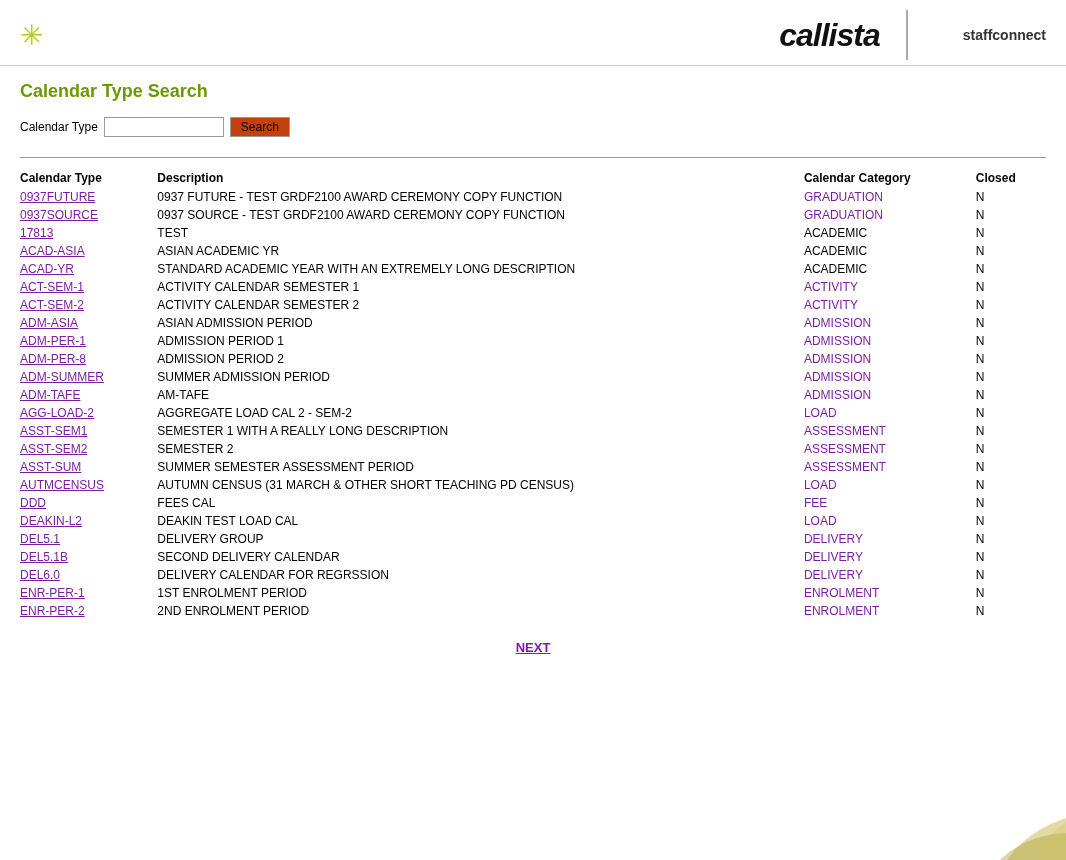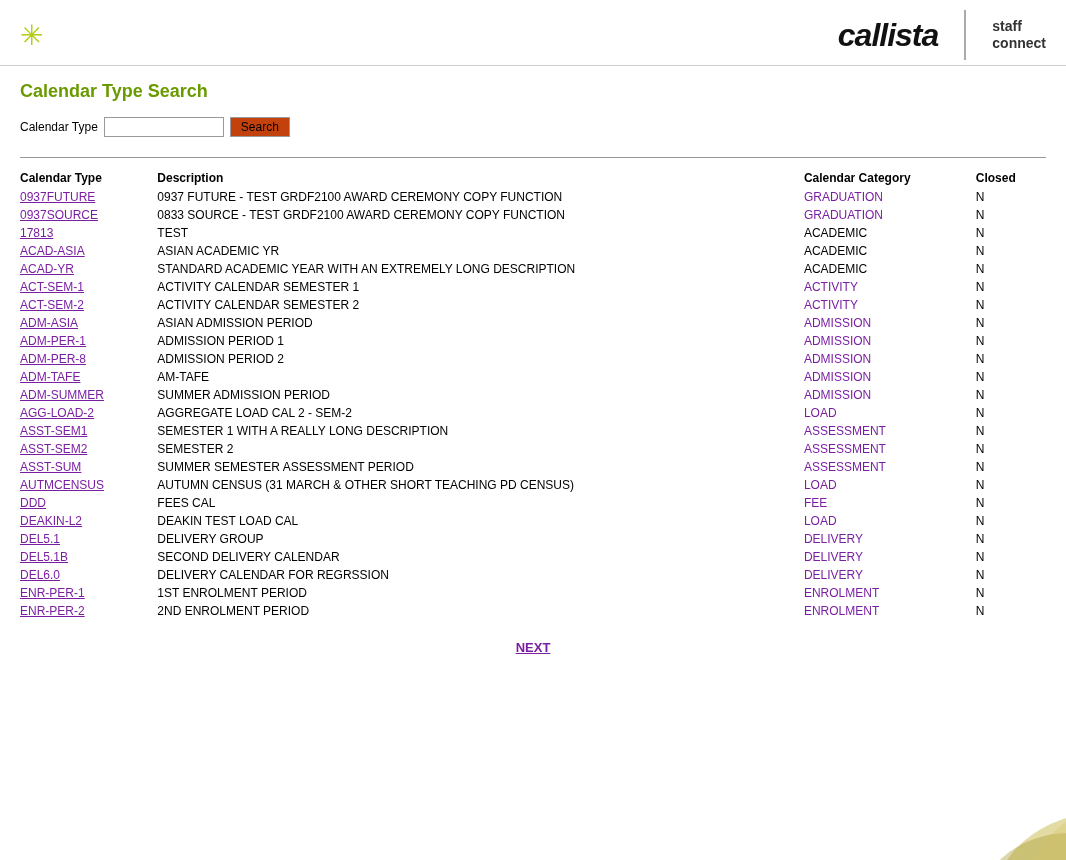--- a/index.html
+++ b/index.html
@@ -33,9 +33,10 @@
     }
     .logo-right {
       display: flex;
-      flex-direction: column;
+      flex-direction: row;
       font-size: 14px;
       line-height: 1.2;
+      margin-left: 29px;
     }
     .main-content {
       padding: 15px 20px;

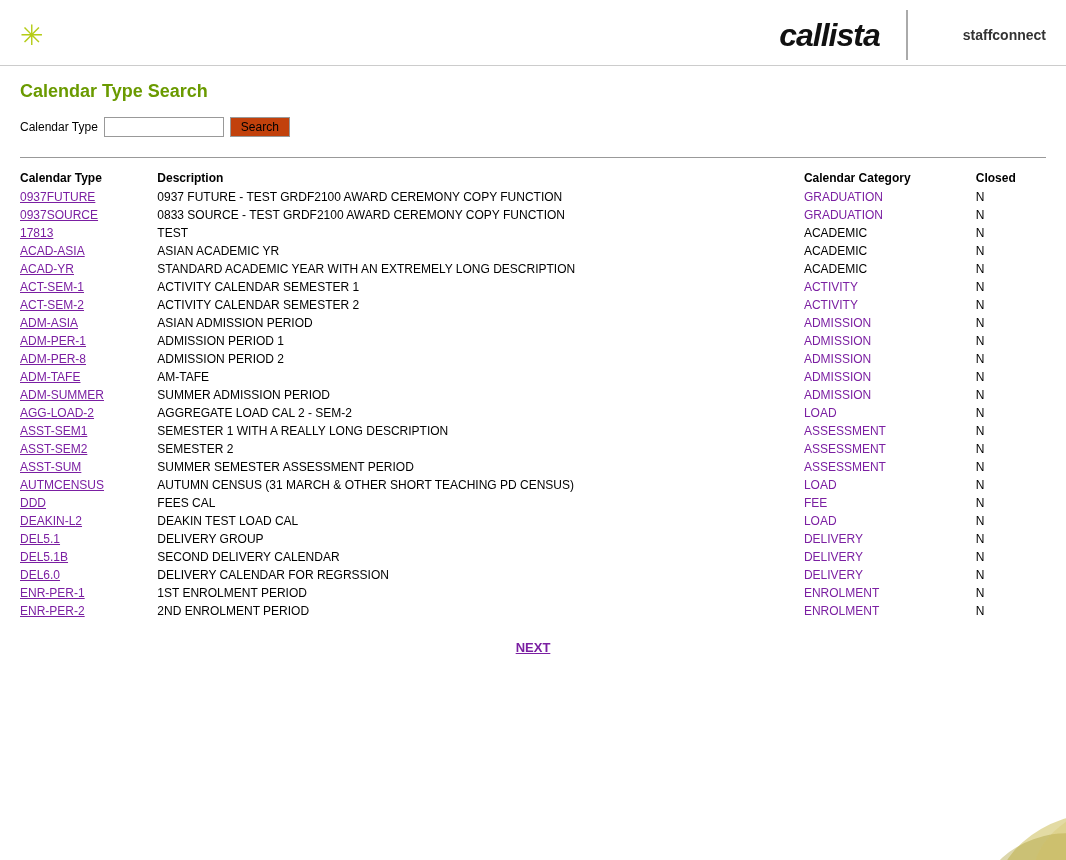--- a/index.html
+++ b/index.html
@@ -172,7 +172,7 @@
         </tr>
         <tr>
           <td class="link-cell"><a href="#">0937SOURCE</a></td>
-          <td>0833 SOURCE - TEST GRDF2100 AWARD CEREMONY COPY FUNCTION</td>
+          <td>0937 SOURCE - TEST GRDF2100 AWARD CEREMONY COPY FUNCTION</td>
           <td style="color: rgb(123, 31, 162);">GRADUATION</td>
           <td class="closed-n">N</td>
         </tr>

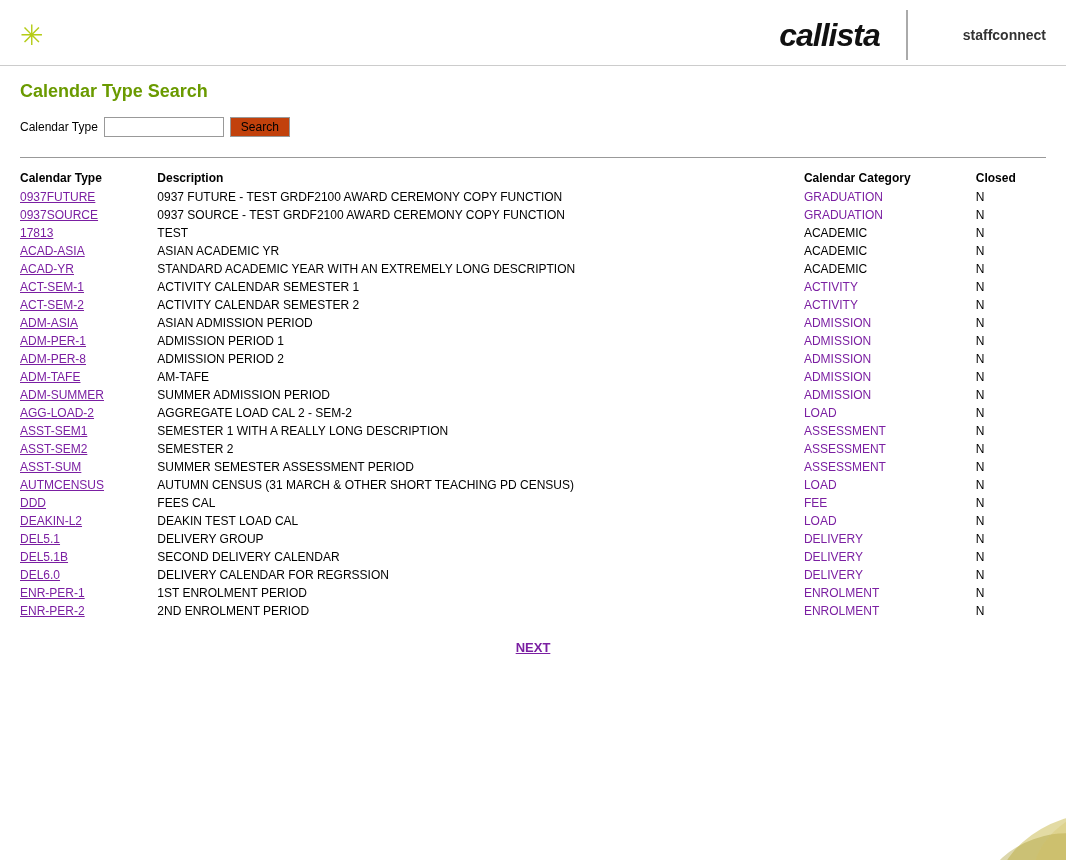--- a/index.html
+++ b/index.html
@@ -225,14 +225,14 @@
           <td class="closed-n">N</td>
         </tr>
         <tr>
+          <td class="link-cell"><a href="#">ADM-SUMMER</a></td>
+          <td>SUMMER ADMISSION PERIOD</td>
+          <td style="color: rgb(123, 31, 162);">ADMISSION</td>
+          <td class="closed-n">N</td>
+        </tr>
+        <tr>
           <td class="link-cell"><a href="#">ADM-TAFE</a></td>
           <td>AM-TAFE</td>
-          <td style="color: rgb(123, 31, 162);">ADMISSION</td>
-          <td class="closed-n">N</td>
-        </tr>
-        <tr>
-          <td class="link-cell"><a href="#">ADM-SUMMER</a></td>
-          <td>SUMMER ADMISSION PERIOD</td>
           <td style="color: rgb(123, 31, 162);">ADMISSION</td>
           <td class="closed-n">N</td>
         </tr>

